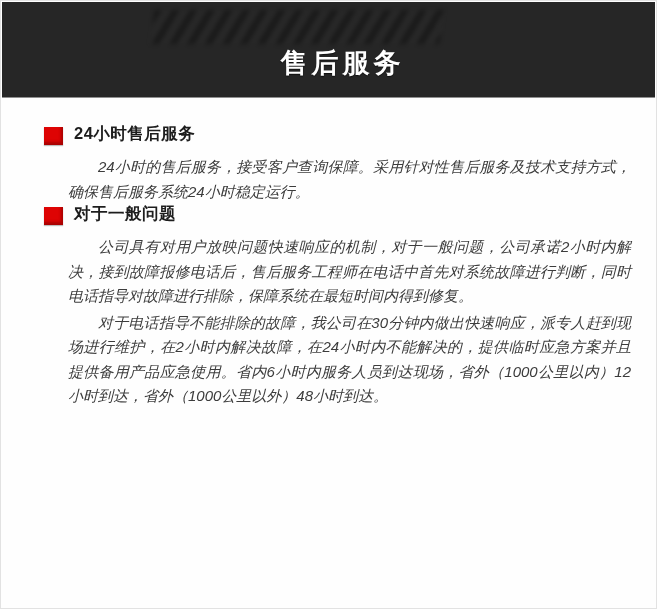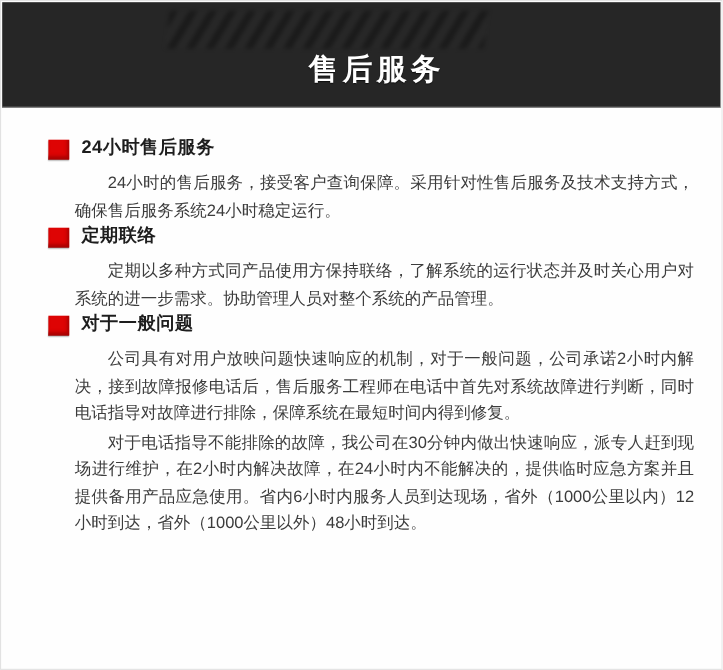--- a/index.html
+++ b/index.html
@@ -87,6 +87,7 @@
     color: #3c3c3c;
     text-indent: 2em;
     text-align: justify;
+    font-style: italic;
   }
   .sec-body p + p { margin-top: 1px; }
 </style>

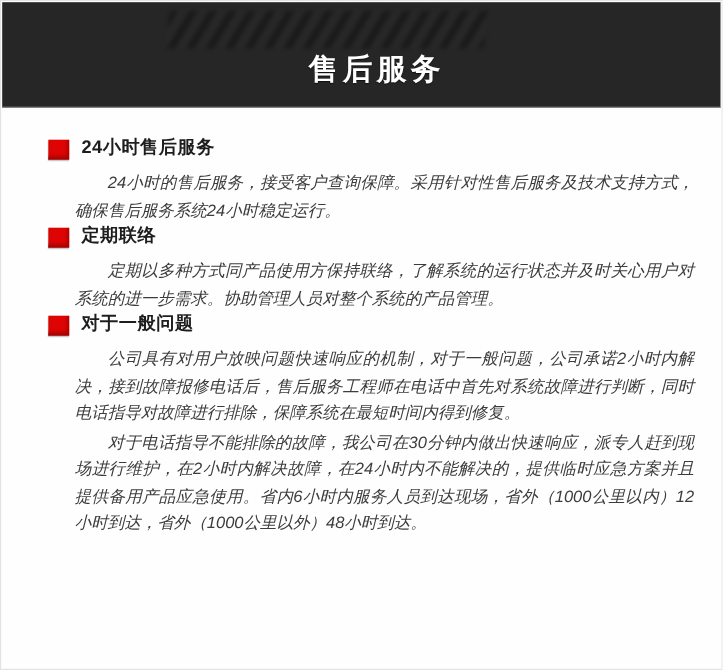--- a/index.html
+++ b/index.html
@@ -113,15 +113,6 @@
       </div>
     </section>
 
-    <section class="section">
-      <div class="sec-head">
-        <span class="bullet"></span>
-        <h2 class="sec-title">定期联络</h2>
-      </div>
-      <div class="sec-body">
-        <p>定期以多种方式同产品使用方保持联络，了解系统的运行状态并及时关心用户对系统的进一步需求。协助管理人员对整个系统的产品管理。</p>
-      </div>
-    </section>
 
     <section class="section">
       <div class="sec-head">

